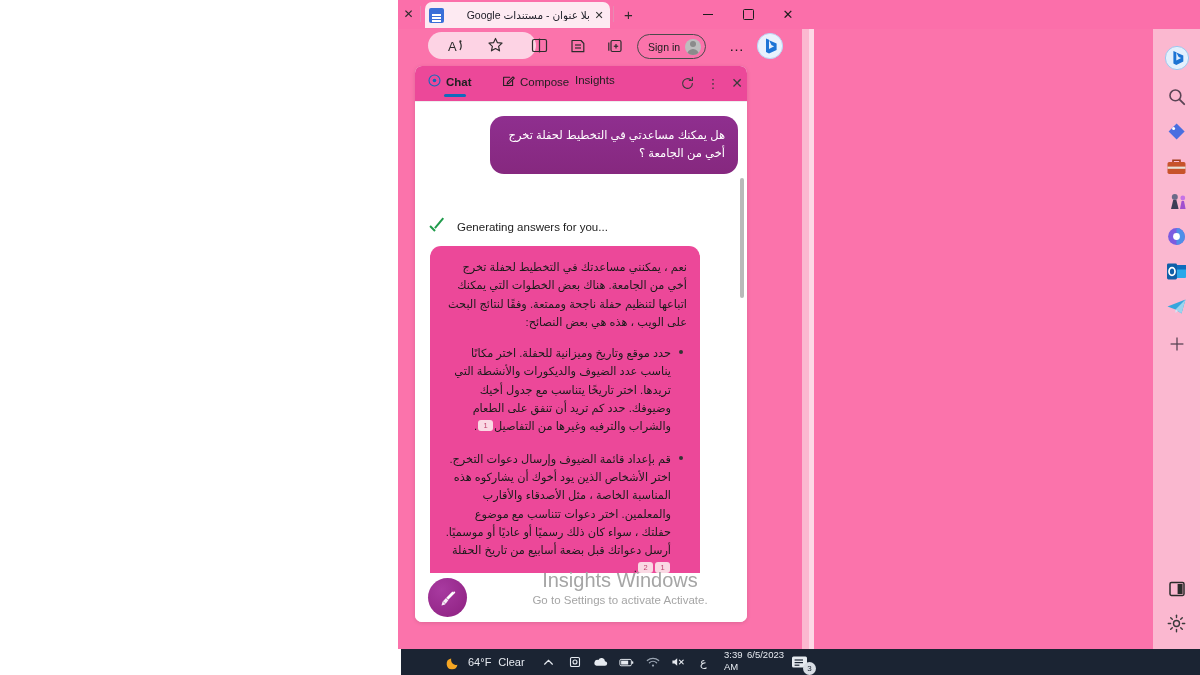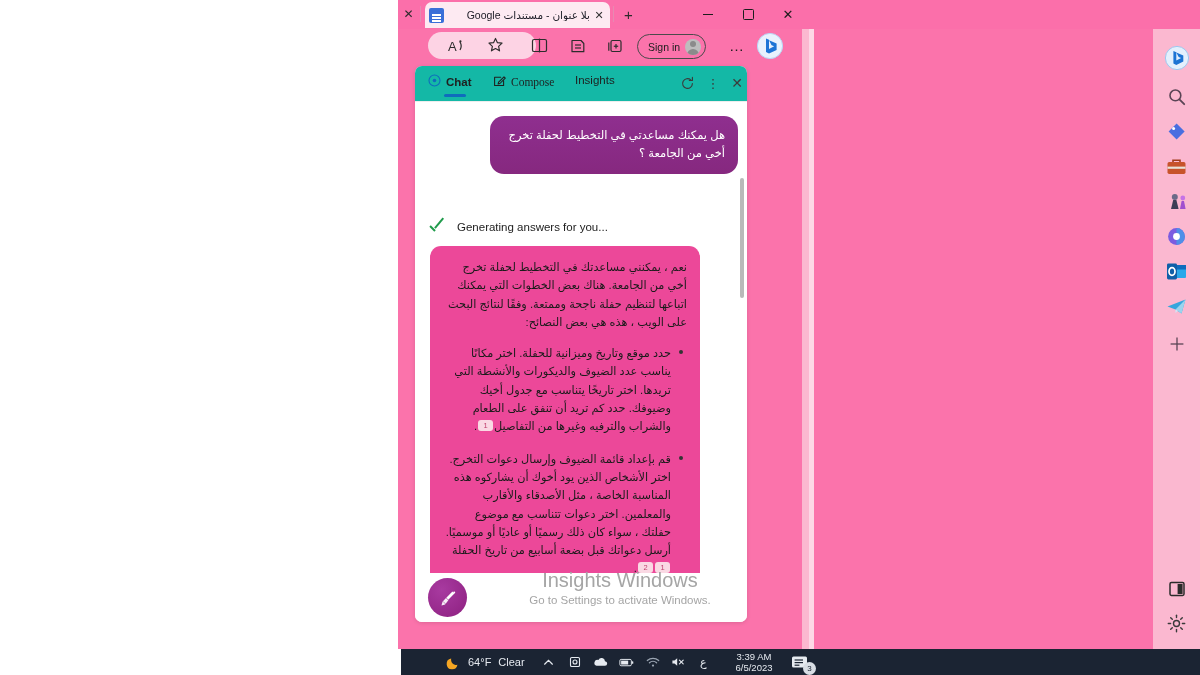--- a/index.html
+++ b/index.html
@@ -80,7 +80,7 @@
     background:#ffffff;border-radius:7px;overflow:hidden;
     box-shadow:0 1px 4px rgba(0,0,0,.12);
   }
-  .chat-head{position:relative;height:35px;border-bottom:1px solid #ededed;background:#14b8a6;}
+  .chat-head{position:relative;height:35px;border-bottom:1px solid #ededed;background:#ec4899;}
   .chip{
     position:absolute;top:8px;display:flex;align-items:center;gap:5px;font-size:11.5px;color:#1f1f1f;
   }

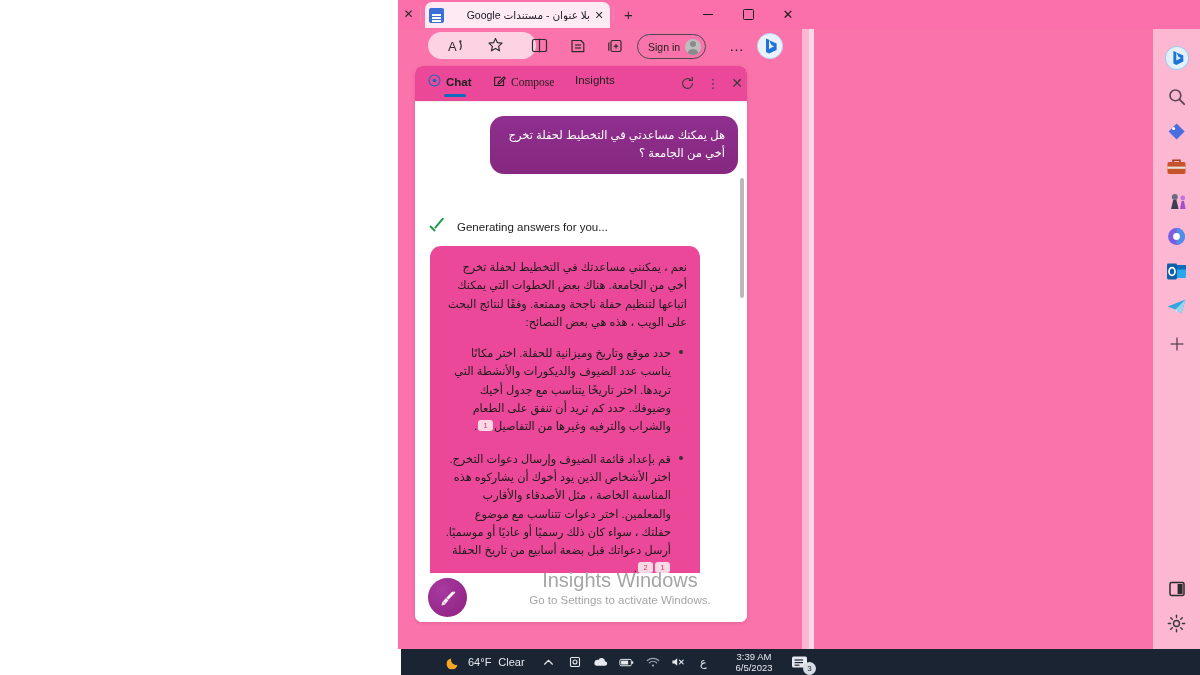--- a/index.html
+++ b/index.html
@@ -85,7 +85,7 @@
     position:absolute;top:8px;display:flex;align-items:center;gap:5px;font-size:11.5px;color:#1f1f1f;
   }
   .chip.chat{left:13px;}
-  .chip.compose{left:78px;font-family:Liberation Serif, serif;}
+  .chip.compose{left:87px;}
   .chip.insights{left:160px;}
   .chip .lbl{white-space:nowrap;}
   .chip.chat .lbl{font-weight:bold;}

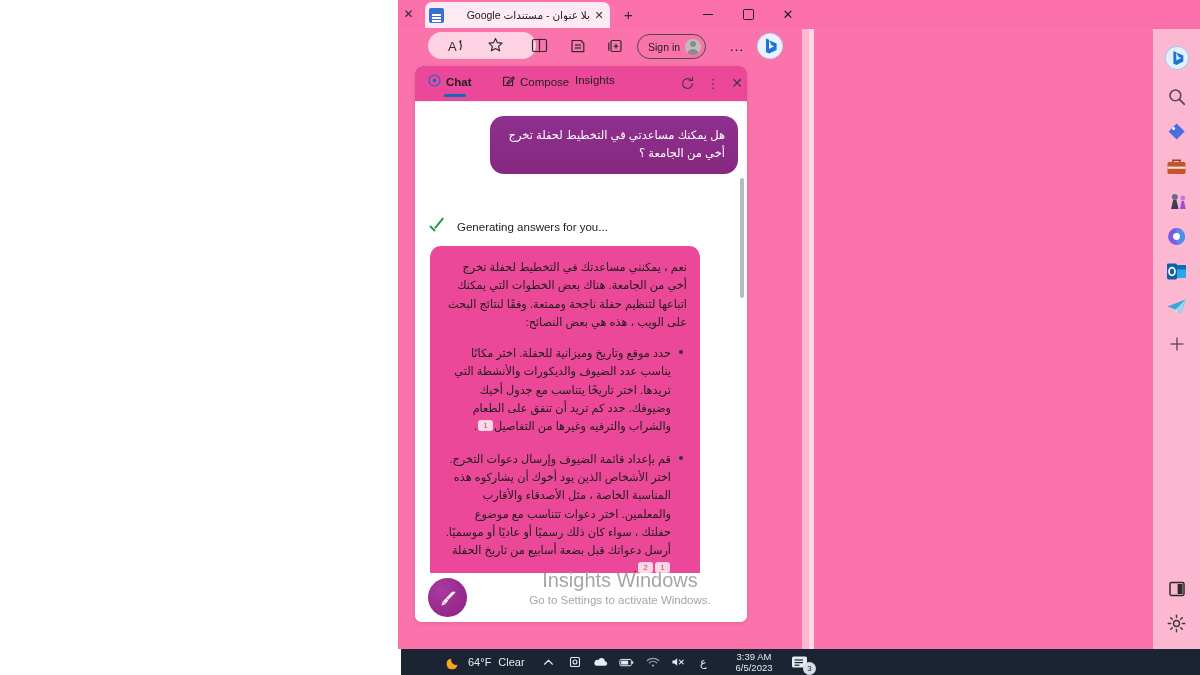--- a/index.html
+++ b/index.html
@@ -422,7 +422,7 @@
 
   <div class="watermark">
     <div class="wm1">Insights Windows</div>
-    <div class="wm2">Go to Settings to activate Windows.</div>
+    <div class="wm2">Go to Settings to activate Activate.</div>
   </div>
 
   <div class="taskbar">

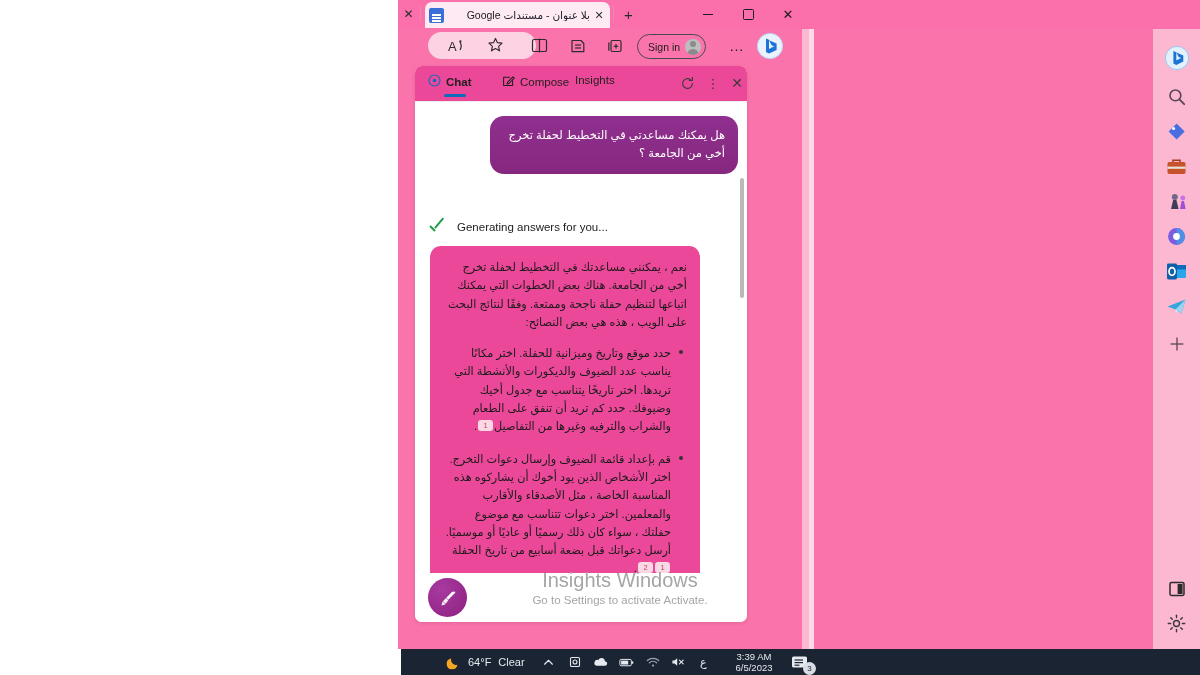--- a/index.html
+++ b/index.html
@@ -160,7 +160,7 @@
   .tb-tray{position:absolute;left:140px;top:0;height:26px;display:flex;align-items:center;gap:11px;}
   .tb-tray .ti{width:15px;height:15px;display:flex;align-items:center;justify-content:center;color:#e6eaf0;}
   .tb-ime{position:absolute;left:299px;top:0;height:26px;display:flex;align-items:center;font-size:11px;}
-  .tb-clock{position:absolute;left:323px;top:0;height:26px;display:flex;flex-direction:column;justify-content:center;align-items:center;
+  .tb-clock{position:absolute;left:323px;top:0;height:26px;display:flex;flex-direction:row;justify-content:center;align-items:flex-start;
             font-size:9.5px;line-height:11.5px;width:60px;}
   .tb-notif{position:absolute;left:390px;top:0;height:26px;display:flex;align-items:center;}
   .tb-badge{position:absolute;left:402px;top:13px;width:13px;height:13px;border-radius:50%;background:#d8dde4;color:#1b2433;

